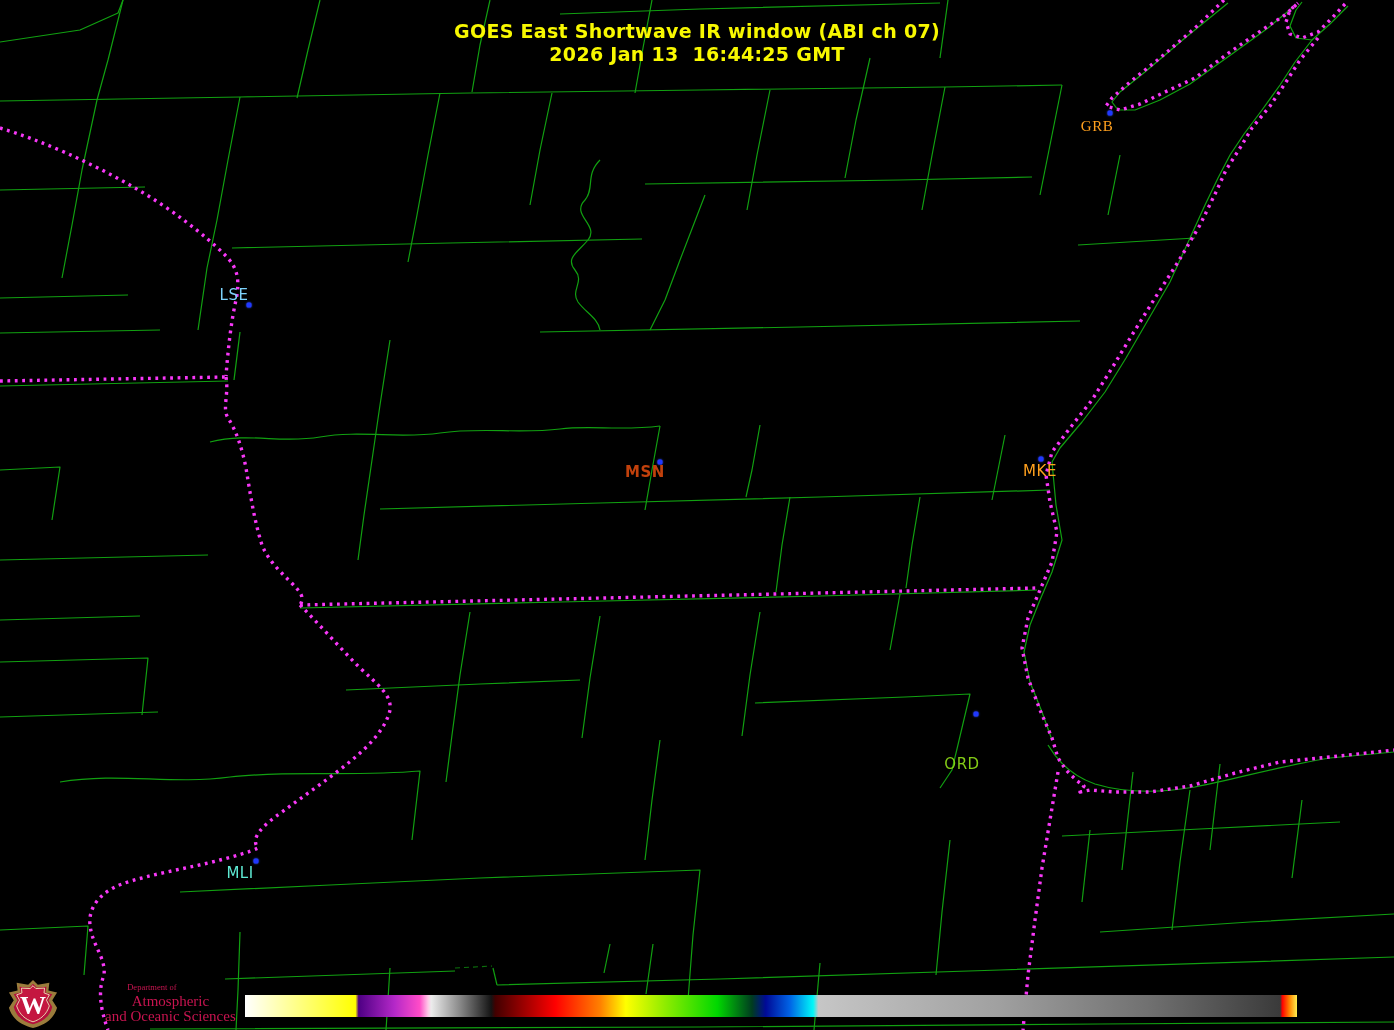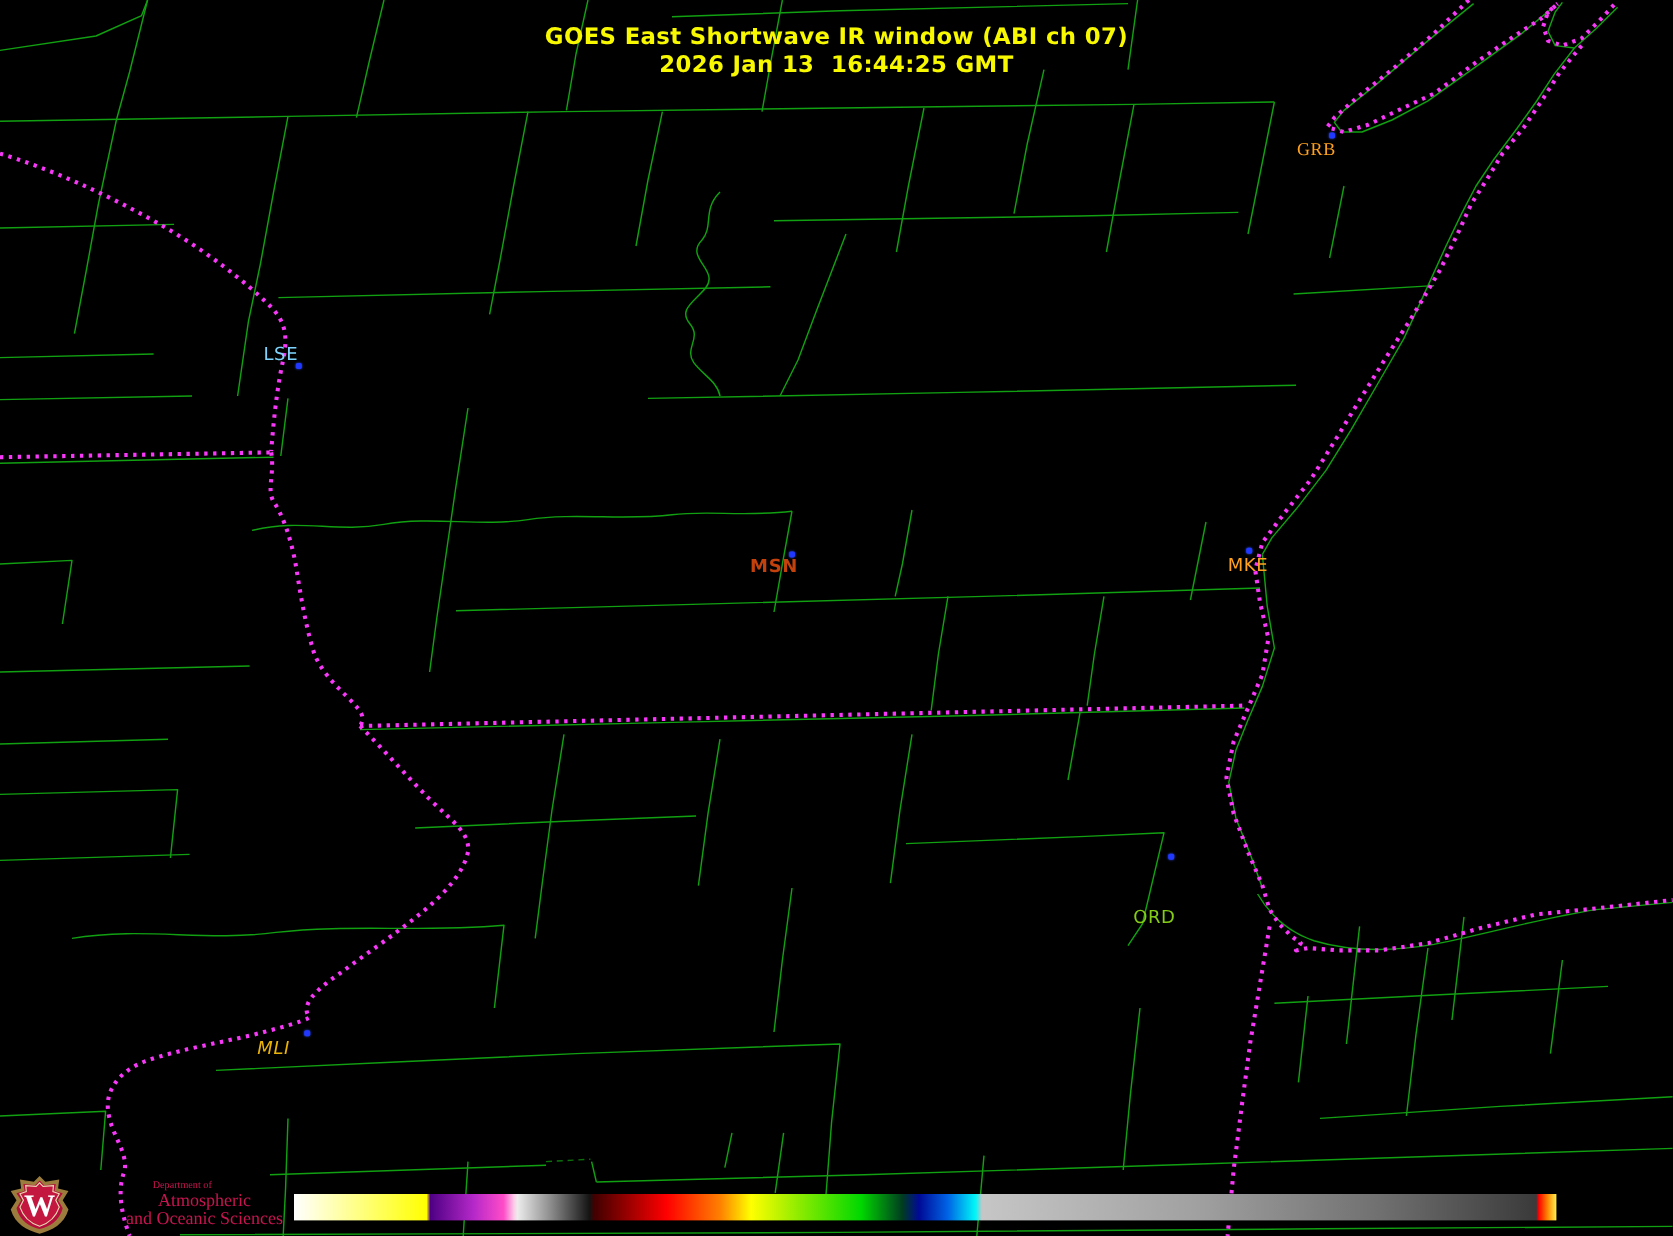--- a/index.html
+++ b/index.html
@@ -135,7 +135,7 @@
     <span class="station-marker" style="left: 976px; top: 714px; background: rgb(32, 56, 255);"></span>
     <span class="station-label" style="left: 962px; top: 764px; color: #84cc16;">ORD</span>
     <span class="station-marker" style="left: 256px; top: 861px; background: rgb(32, 56, 255);"></span>
-    <span class="station-label" style="left: 228px; top: 873px; color: #eab308; font-style: italic;">MLI</span>
+    <span class="station-label" style="left: 240px; top: 873px; color: #5eead4;">MLI</span>
   </div>
 
 <div id="colorbar" style="left: 245px; top: 995px; width: 1052px; height: 22px; background: linear-gradient(to right, rgb(255, 255, 255) 0%, rgb(255, 255, 0) 10.5%, rgb(78, 0, 132) 10.8%, rgb(180, 40, 200) 14.2%, rgb(255, 76, 200) 16.6%, rgb(255, 200, 232) 17.4%, rgb(236, 236, 236) 17.7%, rgb(138, 138, 138) 20.4%, rgb(20, 20, 20) 23.4%, rgb(66, 0, 0) 23.8%, rgb(255, 0, 0) 29.5%, rgb(255, 130, 0) 33.8%, rgb(255, 255, 0) 36.2%, rgb(144, 236, 0) 39.9%, rgb(0, 216, 0) 44.9%, rgb(0, 60, 32) 48.2%, rgb(0, 10, 150) 49.5%, rgb(0, 100, 230) 51.8%, rgb(0, 248, 248) 54%, rgb(198, 198, 198) 54.5%, rgb(160, 160, 160) 71.7%, rgb(112, 112, 112) 86%, rgb(58, 58, 58) 98.4%, rgb(255, 0, 0) 98.6%, rgb(255, 136, 0) 99.3%, rgb(255, 238, 80) 100%);"></div>

